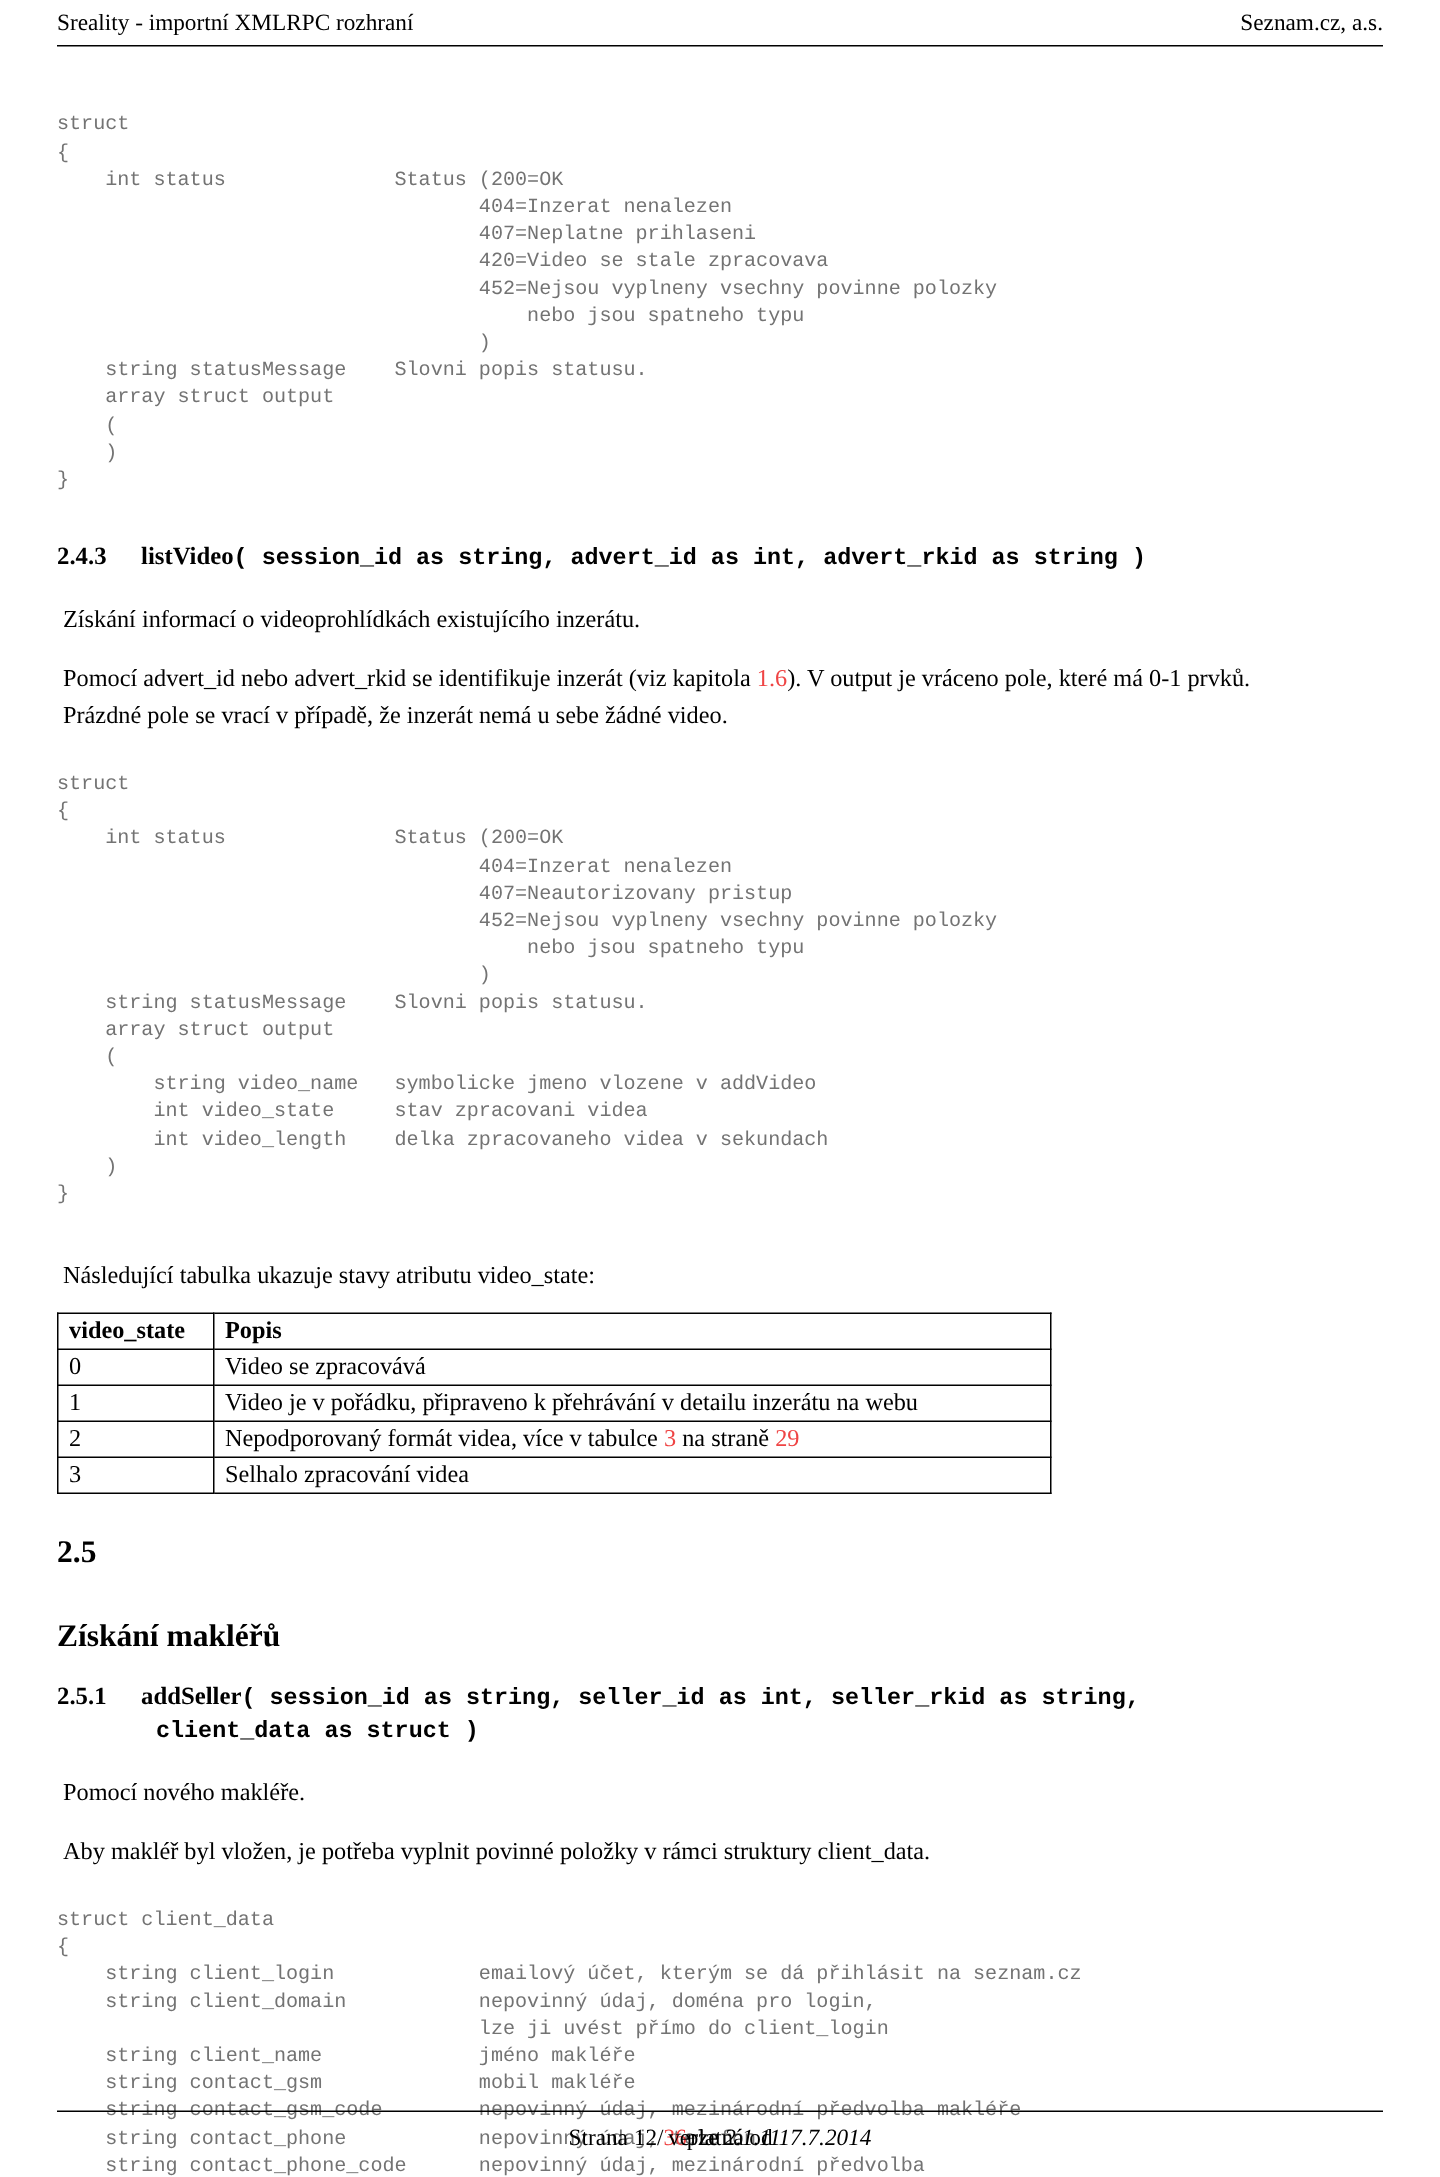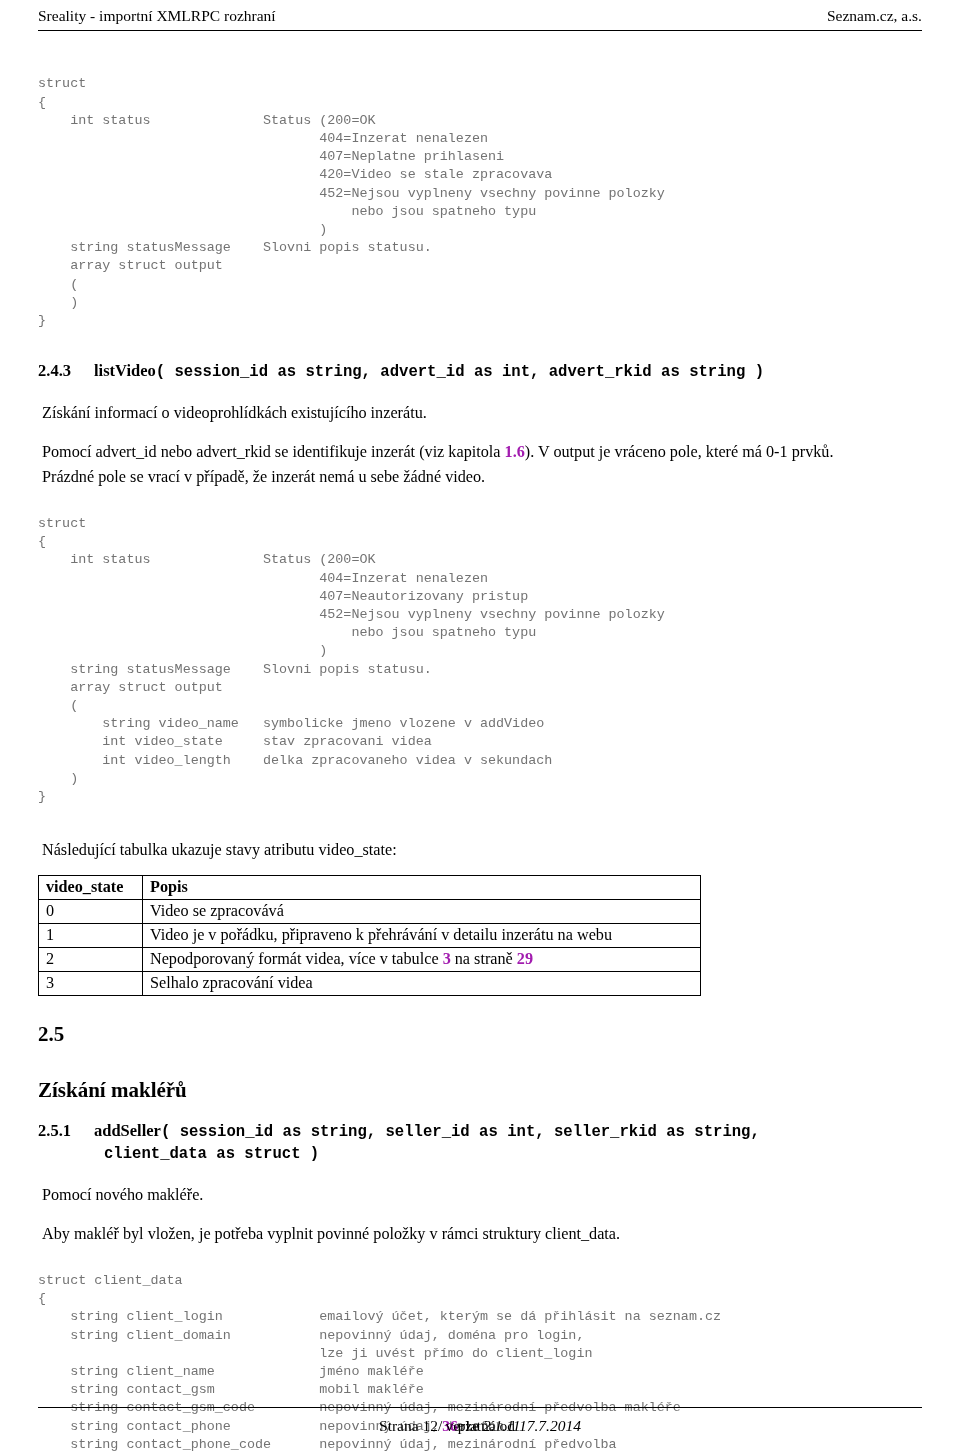--- a/index.html
+++ b/index.html
@@ -98,8 +98,7 @@
     line-height: 21px;
   }
   .link {
-    color: #a21caf;
-    font-weight: bold;
+    color: #ef4444;
   }
 
   

